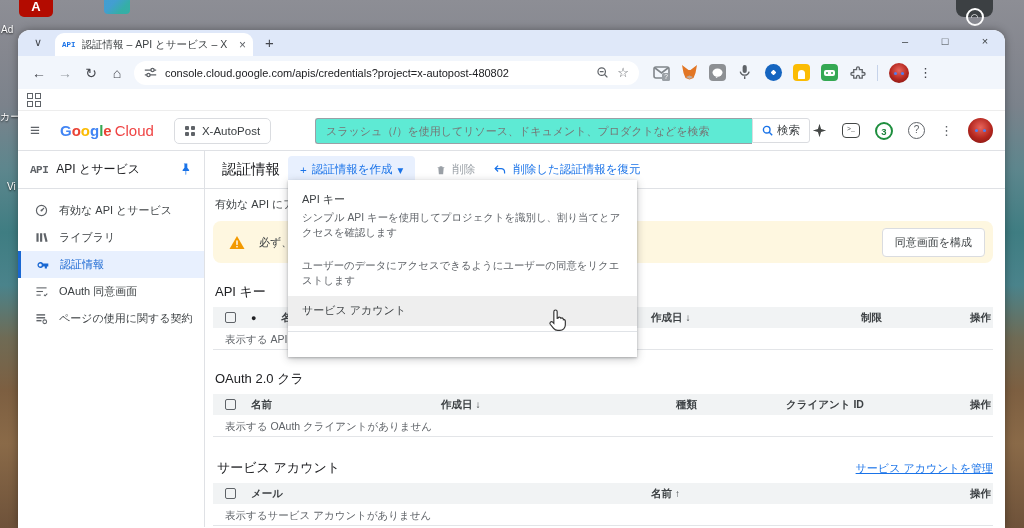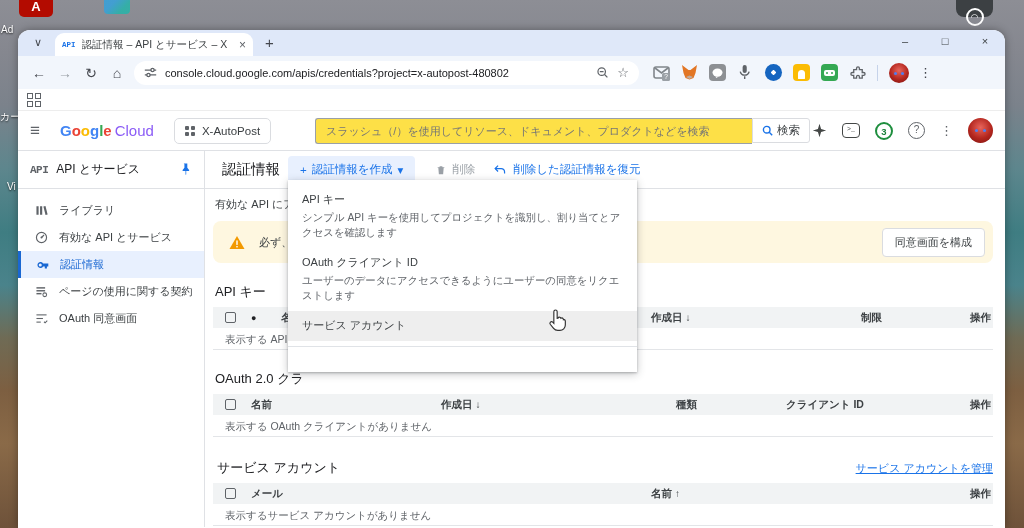--- a/index.html
+++ b/index.html
@@ -66,7 +66,7 @@
   .gc-logo { font-size:15px; margin-left:4px; white-space:nowrap; }
   .gc-logo .g1{color:#4285f4}.gc-logo .g2{color:#ea4335}.gc-logo .g3{color:#fbbc05}
   .gc-logo .g4{color:#4285f4}.gc-logo .g5{color:#34a853}.gc-logo .g6{color:#ea4335}
-  .gc-logo .cloud { color:#8b5cf6; margin-left:3px; }
+  .gc-logo .cloud { color:#ef4444; margin-left:3px; }
   .proj-pill { margin-left:20px; border:1px solid #dadce0; border-radius:5px; height:26px;
     display:flex; align-items:center; padding:0 10px; gap:7px; font-size:11.5px; color:#3c4043; }
   .proj-ic { display:grid; grid-template-columns:4px 4px; grid-gap:2px; }

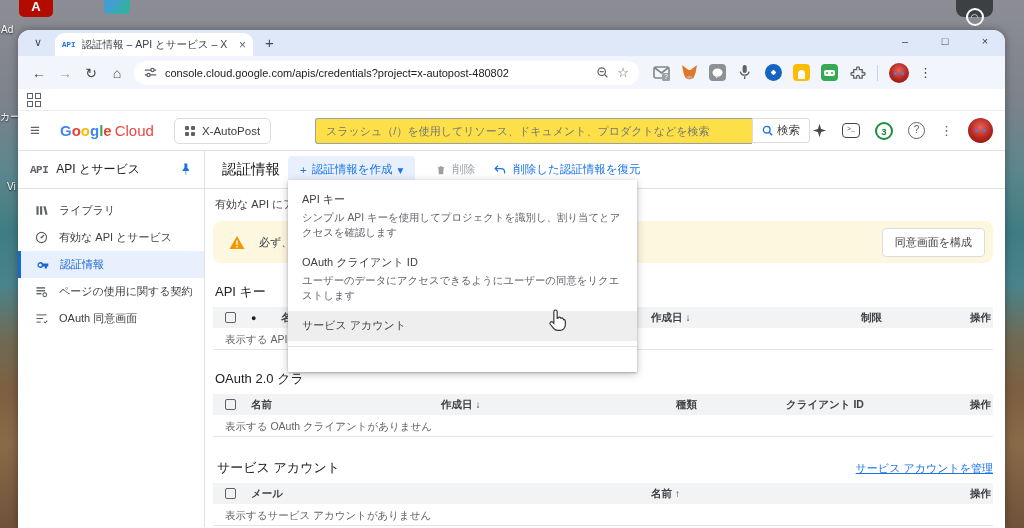--- a/index.html
+++ b/index.html
@@ -73,7 +73,7 @@
   .proj-ic b { width:4px; height:4px; background:#5f6368; border-radius:1px; }
   .gc-search { margin-left:44px; display:flex; align-items:center; }
   .gc-search input { width:437px; height:25px; border:1px solid #9aa0a6; border-right:none;
-    border-radius:3px 0 0 3px; background:#fde047; padding:12px 10px; font-size:11px;
+    border-radius:3px 0 0 3px; background:#5eead4; padding:12px 10px; font-size:11px;
     color:#5f6368; font-family:inherit; outline:none; }
   .gc-search-btn { height:25px; border:1px solid #dadce0; border-radius:0 3px 3px 0; background:#fff;
     display:flex; align-items:center; gap:4px; padding:0 9px; font-size:11.5px; color:#3c4043; }

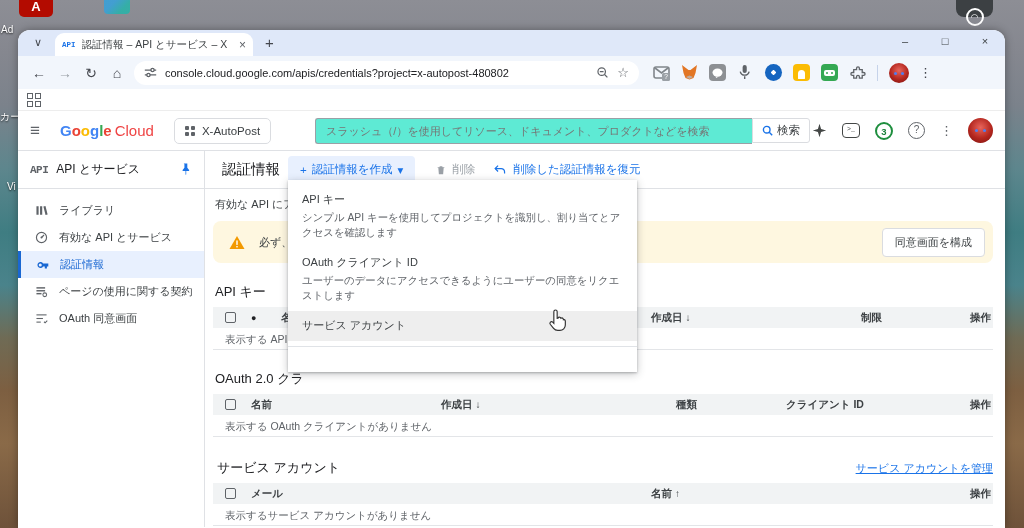--- a/index.html
+++ b/index.html
@@ -316,17 +316,17 @@
       <div class="sb-items">
         <div class="sb-item">
           <svg width="13" height="13" viewBox="0 0 18 18">
-              <path d="M2 3h3v12H2zM7 3h3v12H7zM11.6 3.6l2.9-.8 3 11.6-2.9.8z" fill="#5f6368"></path>
-            </svg>
-          <span>ライブラリ</span>
-        </div>
-        <div class="sb-item">
-          <svg width="13" height="13" viewBox="0 0 18 18">
               <circle cx="9" cy="9" r="7" fill="none" stroke="#5f6368" stroke-width="1.6"></circle>
               <path d="M9 9l3.5-3.5" stroke="#5f6368" stroke-width="1.6"></path>
               <circle cx="9" cy="9" r="1.4" fill="#5f6368"></circle>
             </svg>
           <span>有効な API とサービス</span>
+        </div>
+        <div class="sb-item">
+          <svg width="13" height="13" viewBox="0 0 18 18">
+              <path d="M2 3h3v12H2zM7 3h3v12H7zM11.6 3.6l2.9-.8 3 11.6-2.9.8z" fill="#5f6368"></path>
+            </svg>
+          <span>ライブラリ</span>
         </div>
         <div class="sb-item sel">
           <svg width="14" height="14" viewBox="0 0 20 20">

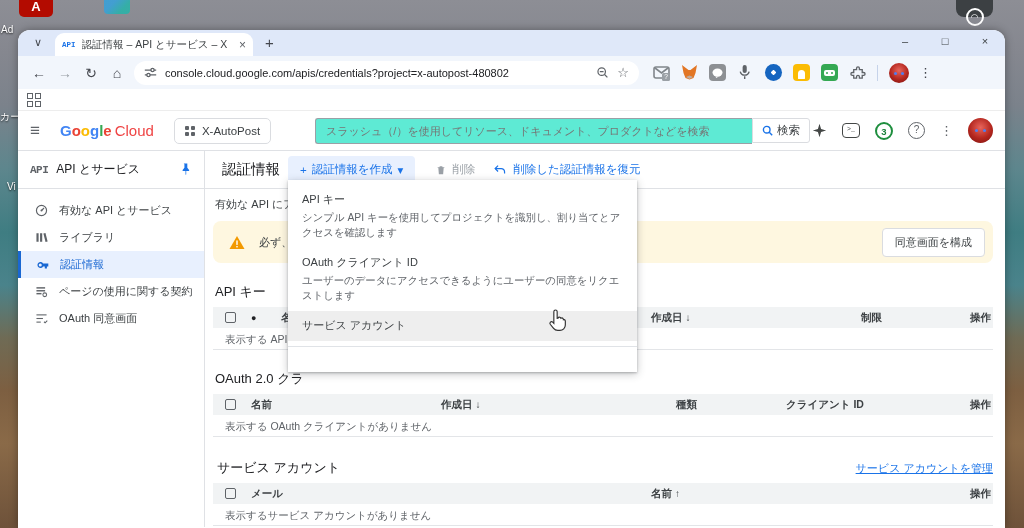--- a/index.html
+++ b/index.html
@@ -446,7 +446,6 @@
       <div class="dd-desc">シンプル API キーを使用してプロジェクトを識別し、割り当てとアクセスを確認します</div>
     </div>
     <div class="dd-item">
-      <div class="dd-title">OAuth クライアント ID</div>
       <div class="dd-desc">ユーザーのデータにアクセスできるようにユーザーの同意をリクエストします</div>
     </div>
     <div class="dd-item hov">

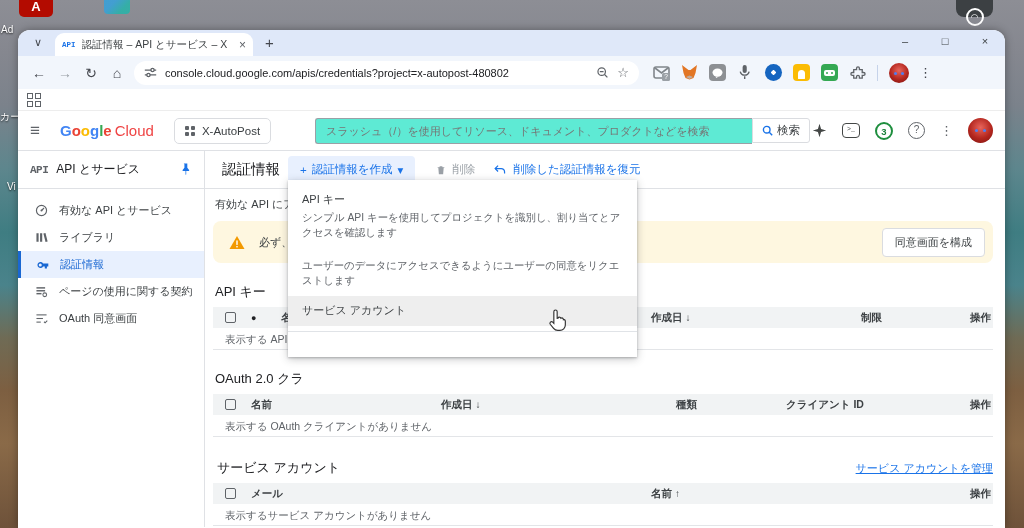--- a/index.html
+++ b/index.html
@@ -336,6 +336,17 @@
         </div>
         <div class="sb-item">
           <svg width="13" height="13" viewBox="0 0 18 18">
+              <g stroke="#5f6368" stroke-width="1.5" fill="none">
+                <line x1="2" y1="4" x2="16" y2="4"></line>
+                <line x1="2" y1="9" x2="11" y2="9"></line>
+                <line x1="2" y1="14" x2="8" y2="14"></line>
+                <path d="M12.5 13.5l1.5 1.5 3-3"></path>
+              </g>
+            </svg>
+          <span>OAuth 同意画面</span>
+        </div>
+        <div class="sb-item">
+          <svg width="13" height="13" viewBox="0 0 18 18">
               <g fill="#5f6368">
                 <rect x="2" y="3" width="12" height="2"></rect>
                 <rect x="2" y="7" width="12" height="2"></rect>
@@ -344,17 +355,6 @@
               </g>
             </svg>
           <span>ページの使用に関する契約</span>
-        </div>
-        <div class="sb-item">
-          <svg width="13" height="13" viewBox="0 0 18 18">
-              <g stroke="#5f6368" stroke-width="1.5" fill="none">
-                <line x1="2" y1="4" x2="16" y2="4"></line>
-                <line x1="2" y1="9" x2="11" y2="9"></line>
-                <line x1="2" y1="14" x2="8" y2="14"></line>
-                <path d="M12.5 13.5l1.5 1.5 3-3"></path>
-              </g>
-            </svg>
-          <span>OAuth 同意画面</span>
         </div>
       </div>
     </div>

